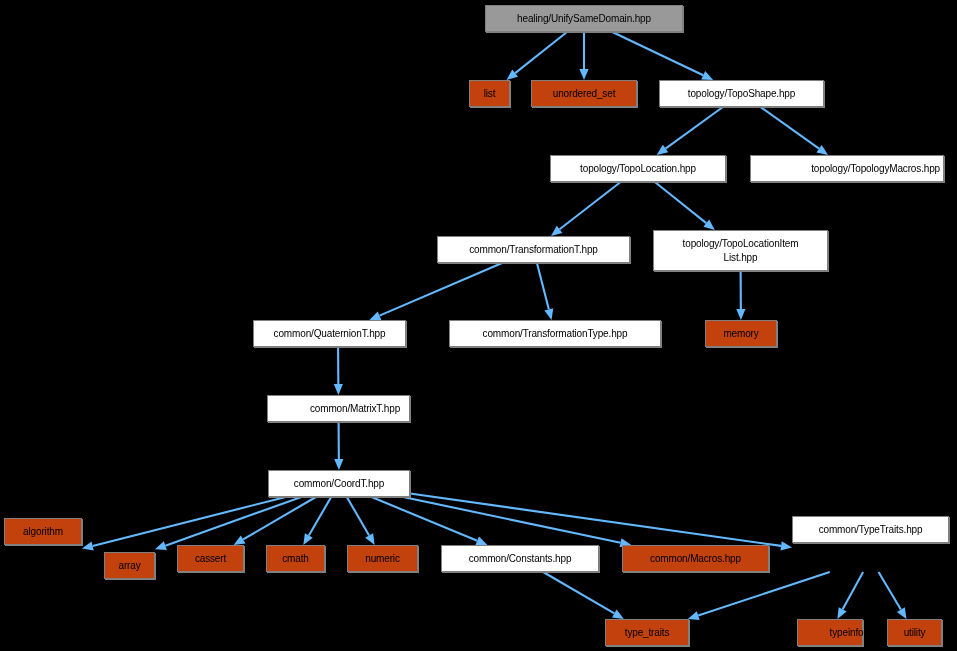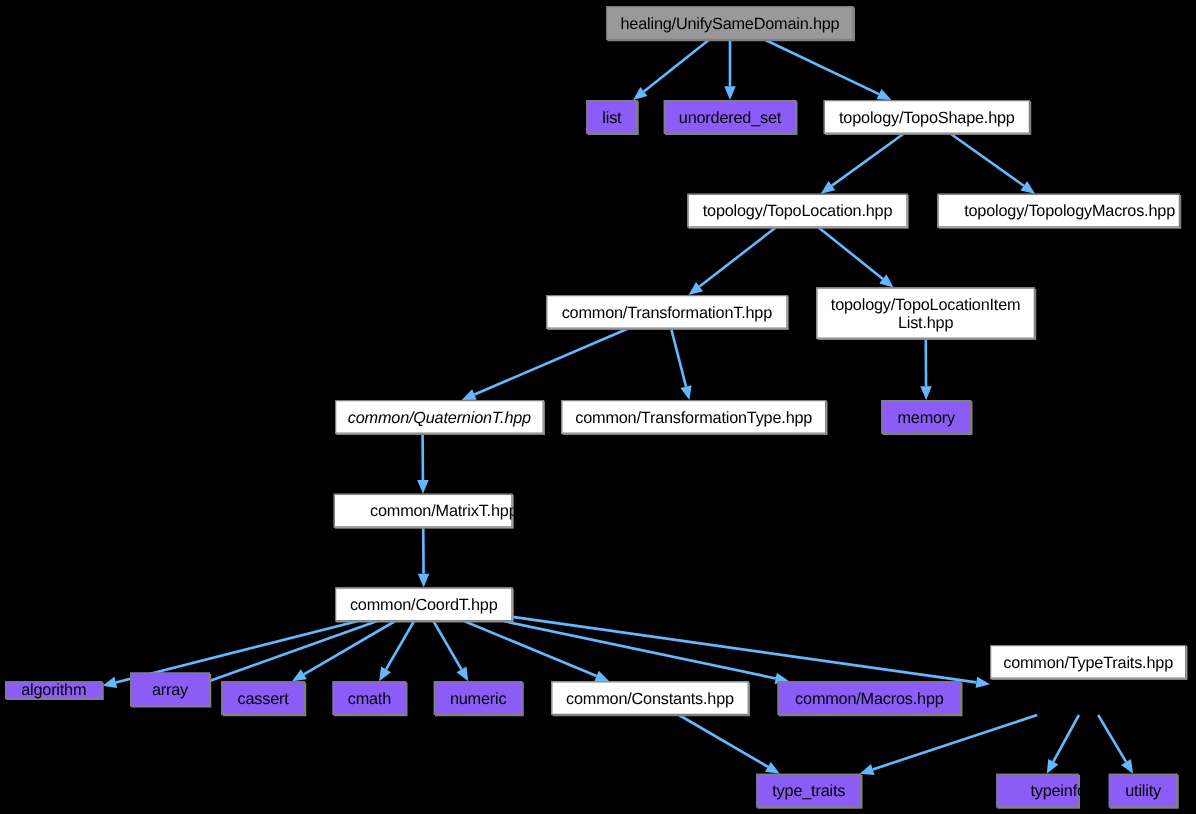--- a/index.html
+++ b/index.html
@@ -31,7 +31,7 @@
     align-items: center;
     justify-content: center;
     text-align: center;
-    font-size: 13px;
+    font-size: 10px;
     line-height: 13.5px;
     color: #000000;
     letter-spacing: -0.15px;

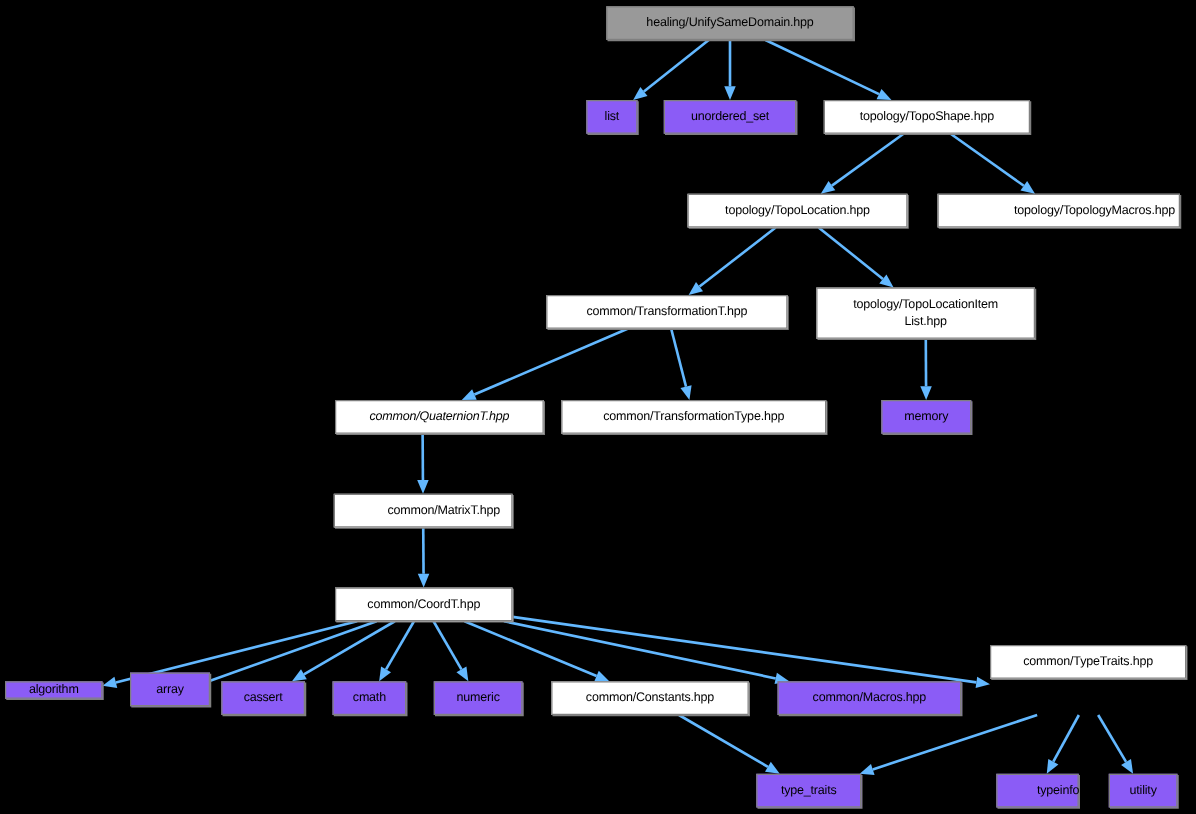--- a/index.html
+++ b/index.html
@@ -40,7 +40,7 @@
     cursor: pointer;
   }
   .node.system {
-    background: #8b5cf6;
+    background: #c2410c;
     border: 1px solid #808080;
     box-shadow: 1px 1px 0 0 #808080;
   }

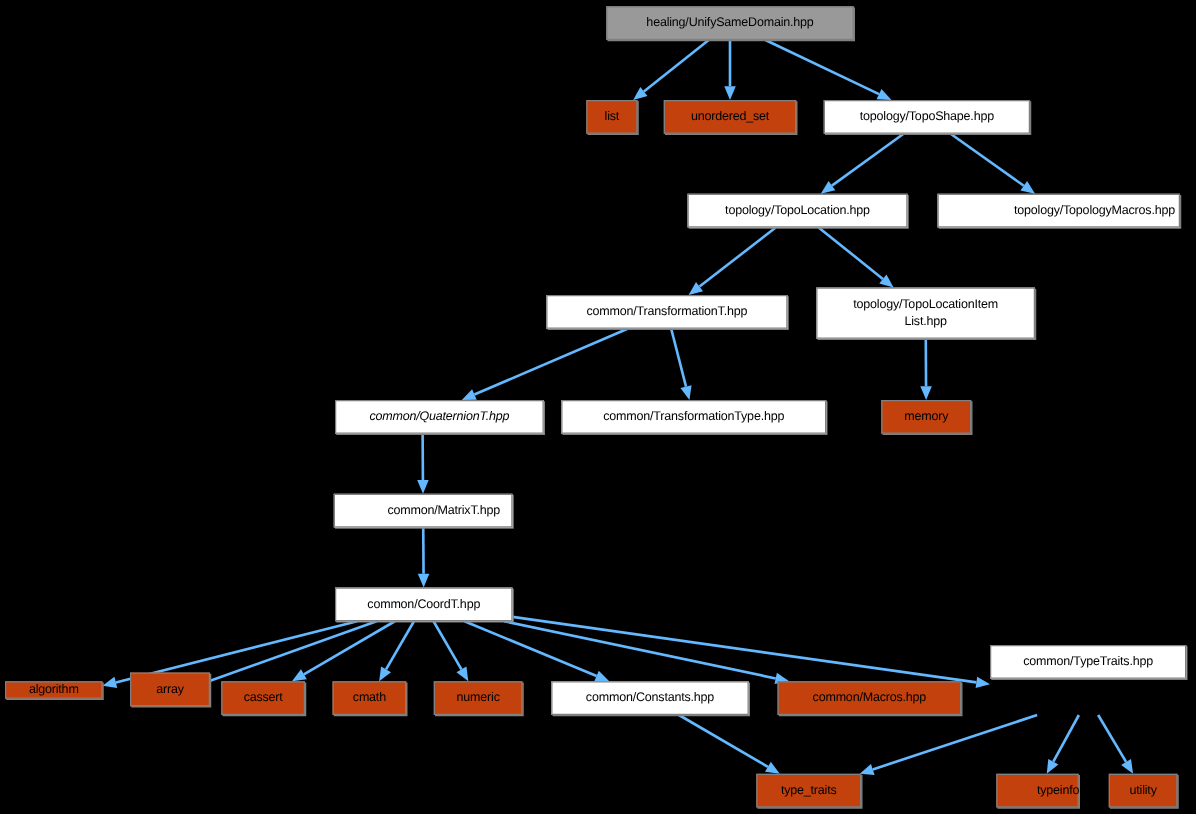--- a/index.html
+++ b/index.html
@@ -171,7 +171,7 @@
       <div class="node project" style="left: 437px; top: 236px; width: 193px; height: 27px;"><span class="node-label">common/TransformationT.hpp</span></div>
       <div class="node project" style="left: 653px; top: 230px; width: 175px; height: 41px;"><span class="node-label">topology/TopoLocationItem
 List.hpp</span></div>
-      <div class="node project" style="left: 268px; top: 320px; width: 167px; height: 27px; font-style: italic;"><span class="node-label">common/QuaternionT.hpp</span></div>
+      <div class="node project" style="left: 253px; top: 320px; width: 153px; height: 27px;"><span class="node-label">common/QuaternionT.hpp</span></div>
       <div class="node project" style="left: 449px; top: 320px; width: 212px; height: 27px;"><span class="node-label">common/TransformationType.hpp</span></div>
       <div class="node system" style="left: 705px; top: 320px; width: 72px; height: 27px;"><span class="node-label">memory</span></div>
       <div class="node project" style="left: 267px; top: 395px; width: 143px; height: 27px; padding-left: 36px;"><span class="node-label">common/MatrixT.hpp</span></div>

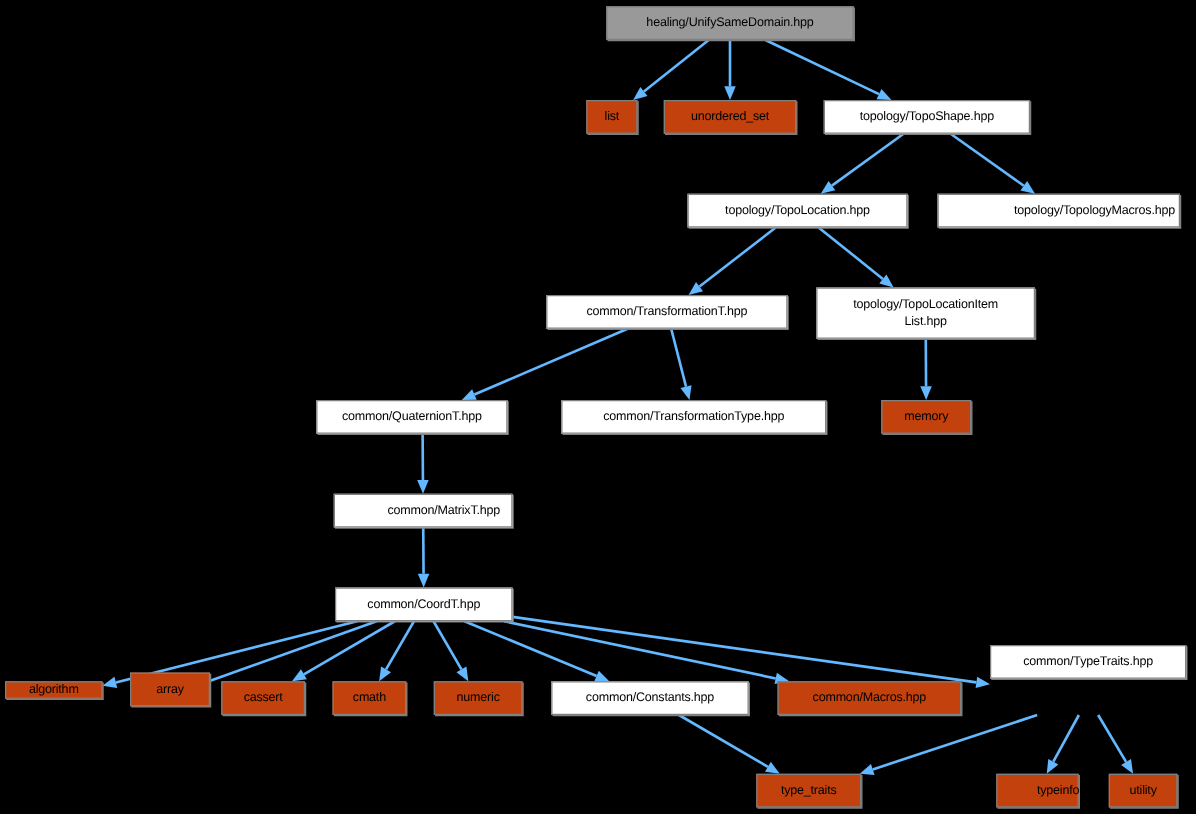--- a/index.html
+++ b/index.html
@@ -176,7 +176,7 @@
       <div class="node system" style="left: 705px; top: 320px; width: 72px; height: 27px;"><span class="node-label">memory</span></div>
       <div class="node project" style="left: 267px; top: 395px; width: 143px; height: 27px; padding-left: 36px;"><span class="node-label">common/MatrixT.hpp</span></div>
       <div class="node project" style="left: 268px; top: 470px; width: 142px; height: 27px;"><span class="node-label">common/CoordT.hpp</span></div>
-      <div class="node system" style="left: 4px; top: 545px; width: 78px; height: 14px;"><span class="node-label">algorithm</span></div>
+      <div class="node system" style="left: 4px; top: 518px; width: 78px; height: 27px;"><span class="node-label">algorithm</span></div>
       <div class="node system" style="left: 104px; top: 538px; width: 64px; height: 27px;"><span class="node-label">array</span></div>
       <div class="node system" style="left: 177px; top: 545px; width: 67px; height: 27px;"><span class="node-label">cassert</span></div>
       <div class="node system" style="left: 266px; top: 545px; width: 59px; height: 27px;"><span class="node-label">cmath</span></div>

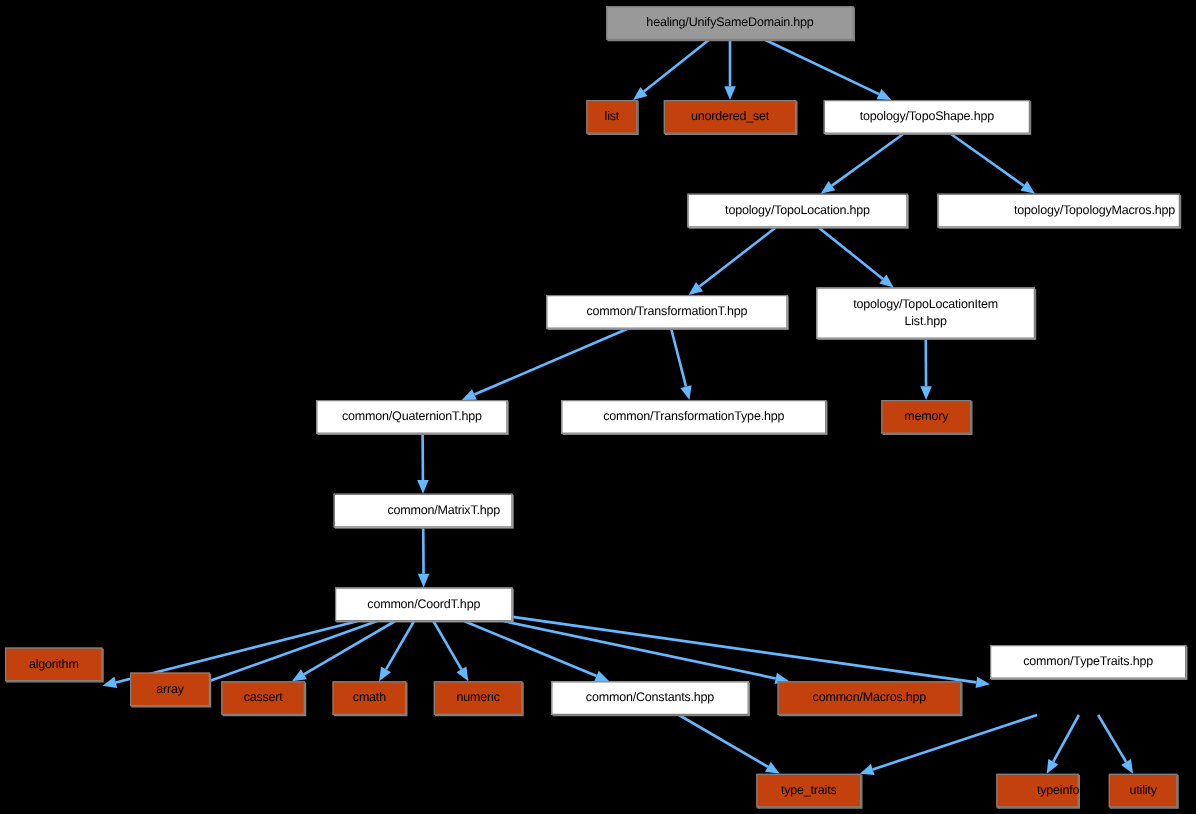--- a/index.html
+++ b/index.html
@@ -177,7 +177,7 @@
       <div class="node project" style="left: 267px; top: 395px; width: 143px; height: 27px; padding-left: 36px;"><span class="node-label">common/MatrixT.hpp</span></div>
       <div class="node project" style="left: 268px; top: 470px; width: 142px; height: 27px;"><span class="node-label">common/CoordT.hpp</span></div>
       <div class="node system" style="left: 4px; top: 518px; width: 78px; height: 27px;"><span class="node-label">algorithm</span></div>
-      <div class="node system" style="left: 104px; top: 538px; width: 64px; height: 27px;"><span class="node-label">array</span></div>
+      <div class="node system" style="left: 104px; top: 552px; width: 51px; height: 27px;"><span class="node-label">array</span></div>
       <div class="node system" style="left: 177px; top: 545px; width: 67px; height: 27px;"><span class="node-label">cassert</span></div>
       <div class="node system" style="left: 266px; top: 545px; width: 59px; height: 27px;"><span class="node-label">cmath</span></div>
       <div class="node system" style="left: 347px; top: 545px; width: 71px; height: 27px;"><span class="node-label">numeric</span></div>

